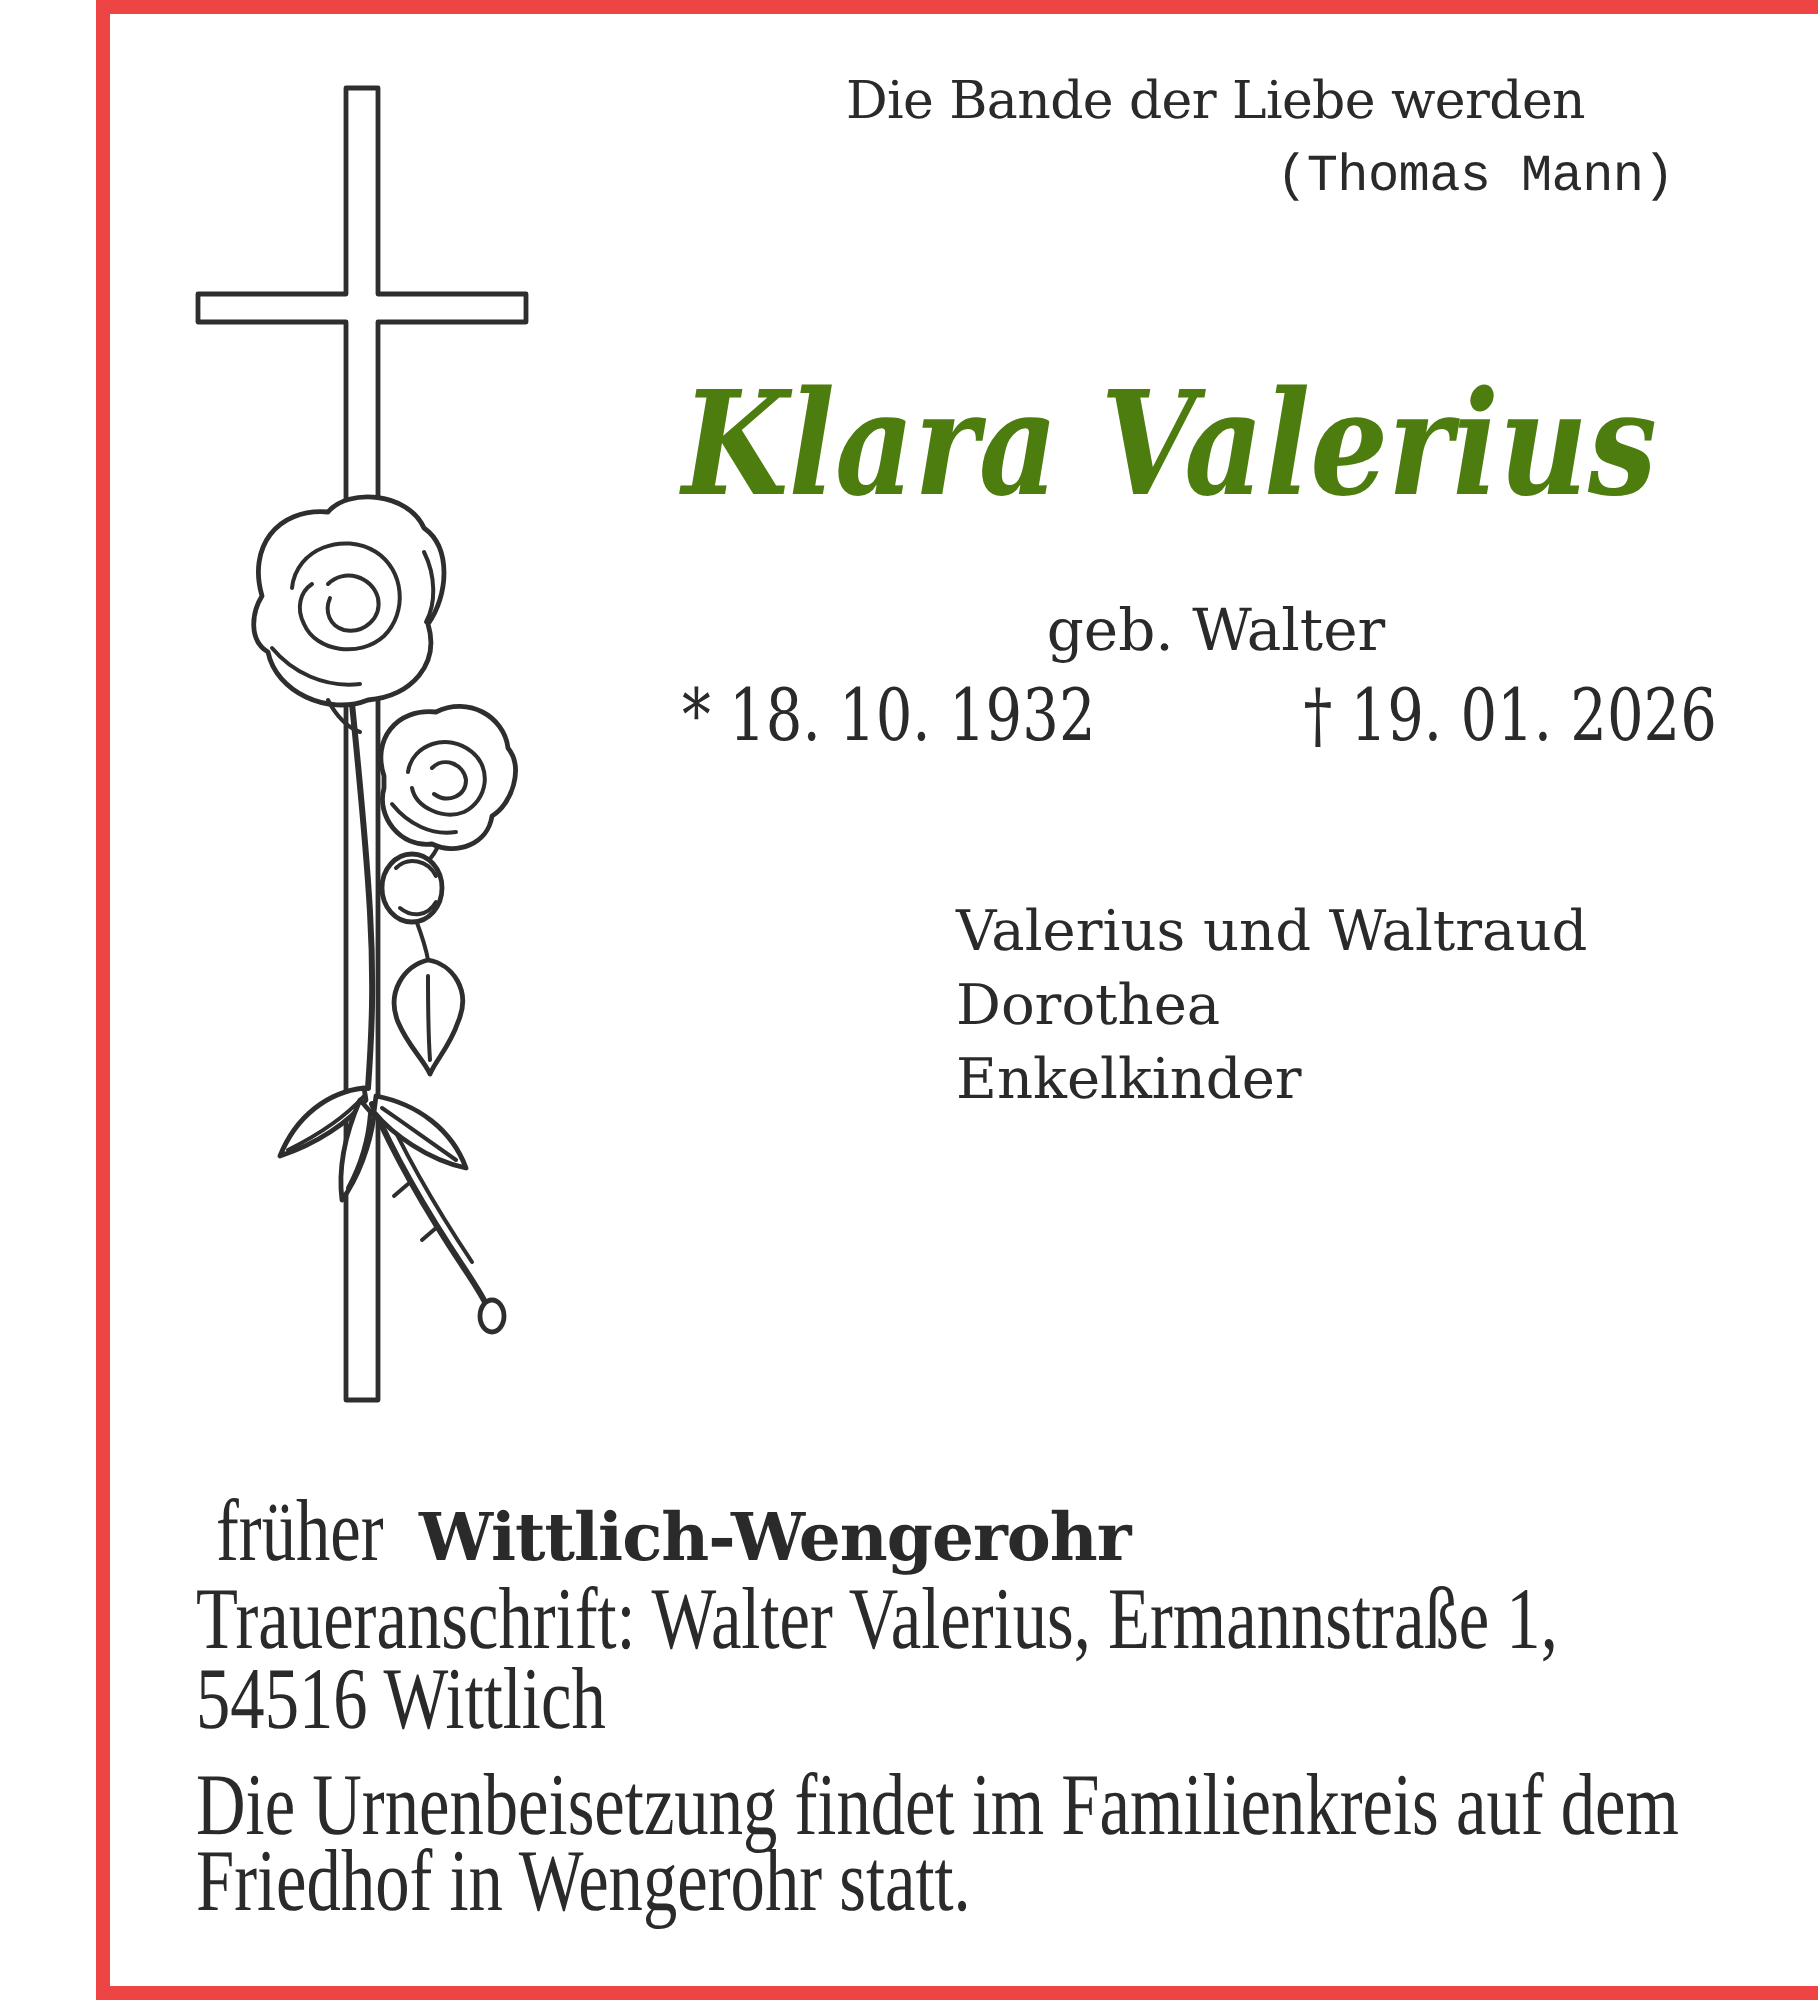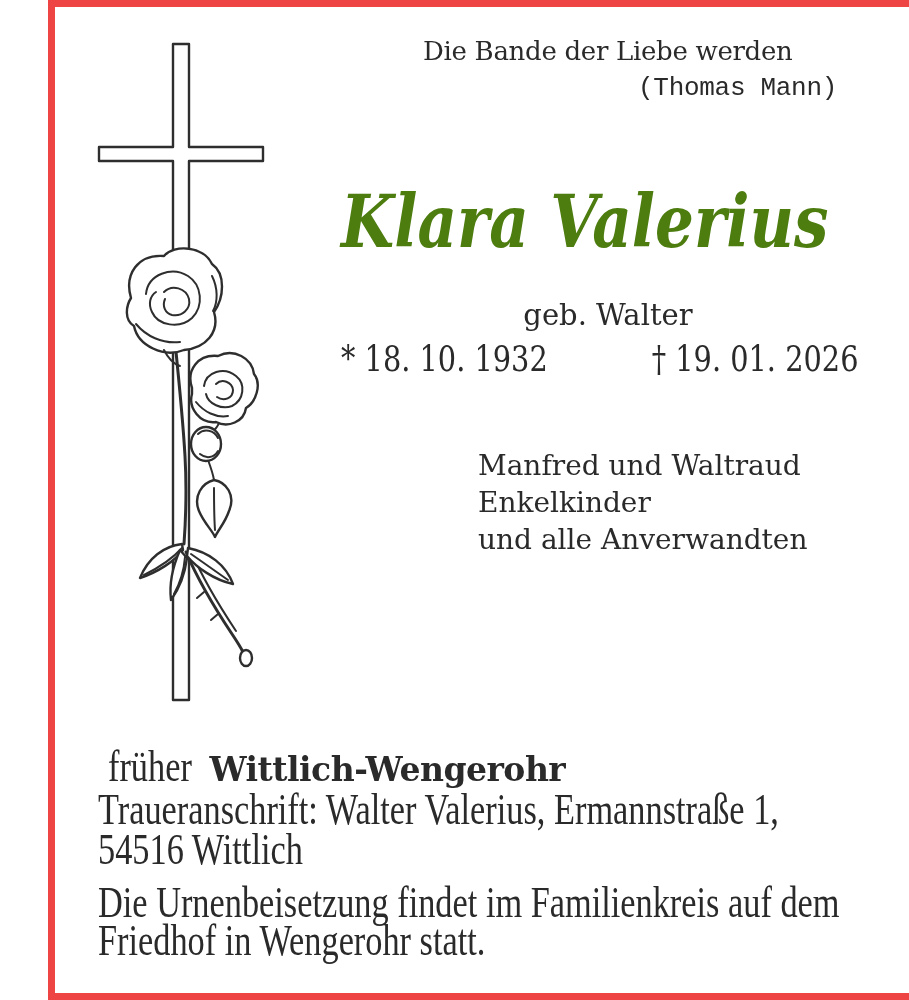--- a/index.html
+++ b/index.html
@@ -119,7 +119,7 @@
   </div>
 
   <div class="abs mourning">
-    <div>Manfred und Waltraud</div>
+    <div>Valerius und Waltraud</div>
     <div>Enkelkinder</div>
     <div>und alle Anverwandten</div>
   </div>

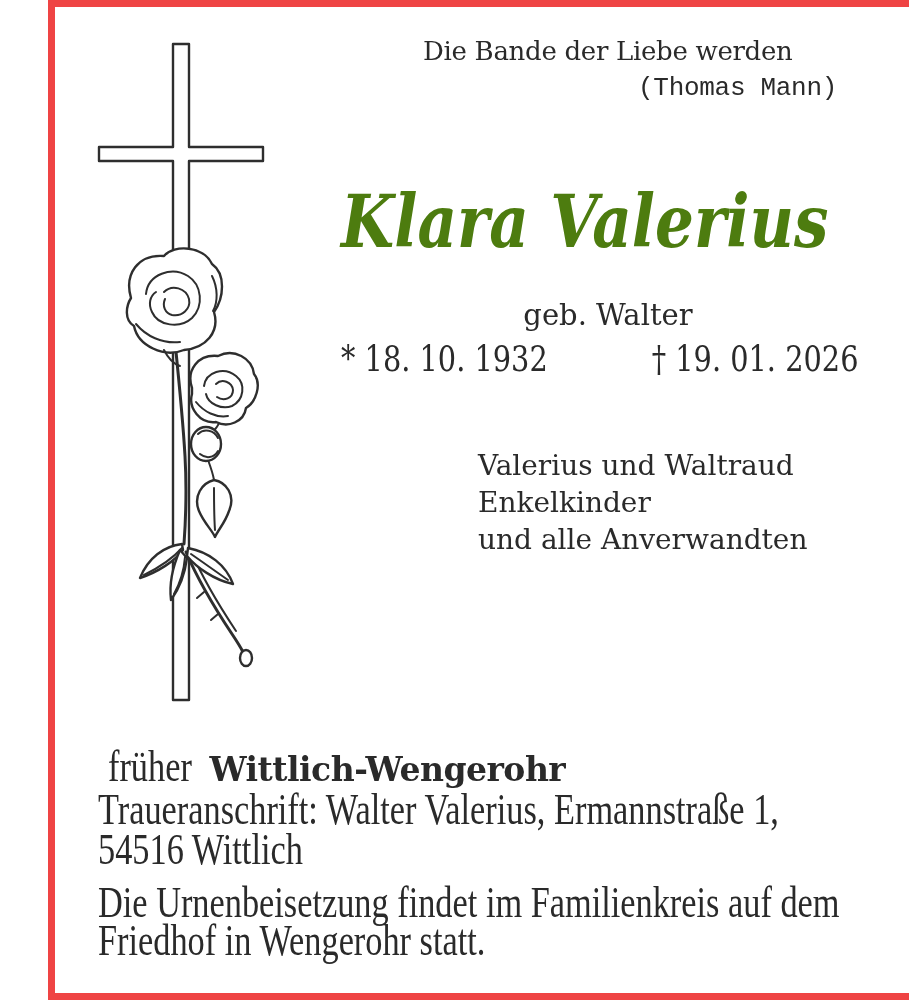--- a/index.html
+++ b/index.html
@@ -120,6 +120,7 @@
 
   <div class="abs mourning">
     <div>Valerius und Waltraud</div>
+    <div>Dorothea</div>
     <div>Enkelkinder</div>
     <div>und alle Anverwandten</div>
   </div>

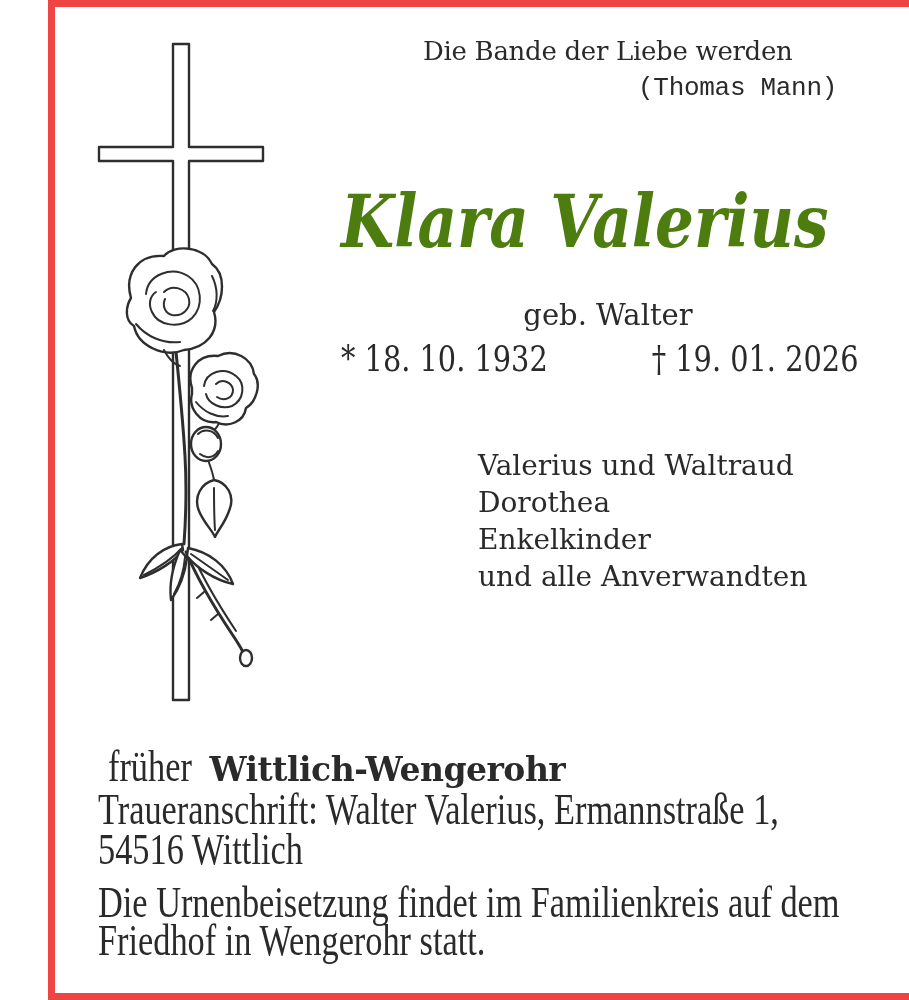--- a/index.html
+++ b/index.html
@@ -122,7 +122,6 @@
     <div>Valerius und Waltraud</div>
     <div>Dorothea</div>
     <div>Enkelkinder</div>
-    <div>und alle Anverwandten</div>
   </div>
 
   <div class="abs former">

